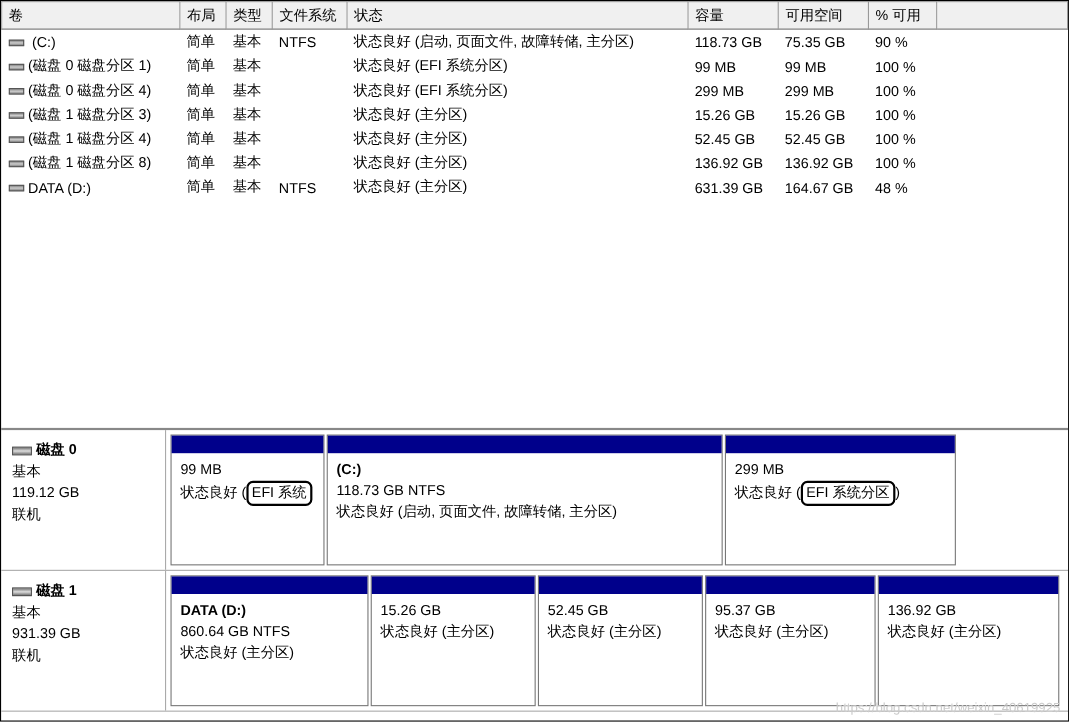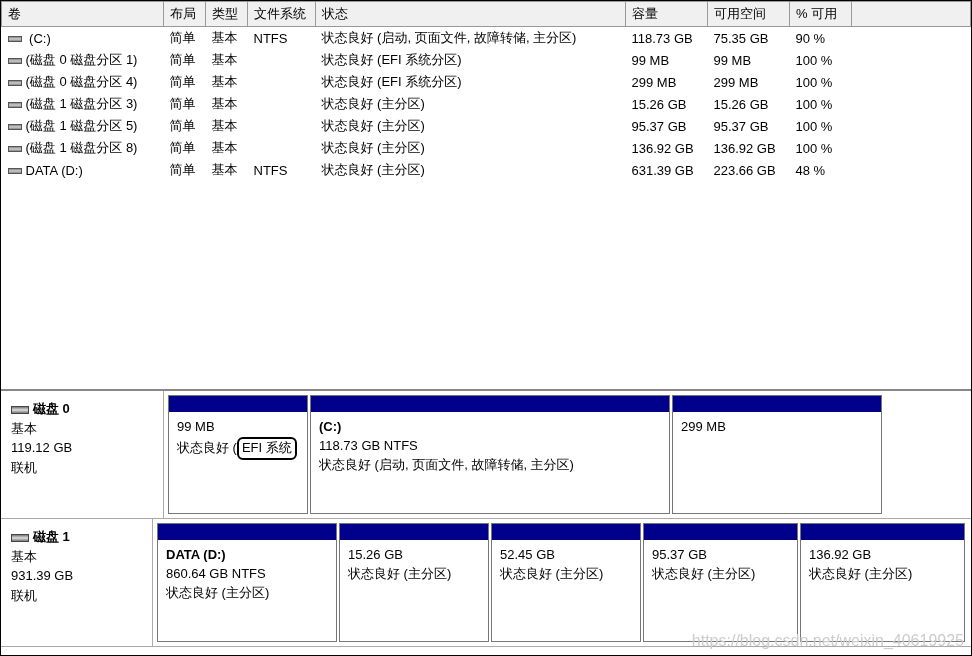--- a/index.html
+++ b/index.html
@@ -185,6 +185,17 @@
           <td></td>
         </tr>
         <tr>
+          <td><span class="vol-icon"></span><span>(磁盘 1 磁盘分区 4)</span></td>
+          <td>简单</td>
+          <td>基本</td>
+          <td></td>
+          <td>状态良好 (主分区)</td>
+          <td>52.45 GB</td>
+          <td>52.45 GB</td>
+          <td>100 %</td>
+          <td></td>
+        </tr>
+        <tr>
           <td><span class="vol-icon"></span><span>(磁盘 1 磁盘分区 5)</span></td>
           <td>简单</td>
           <td>基本</td>

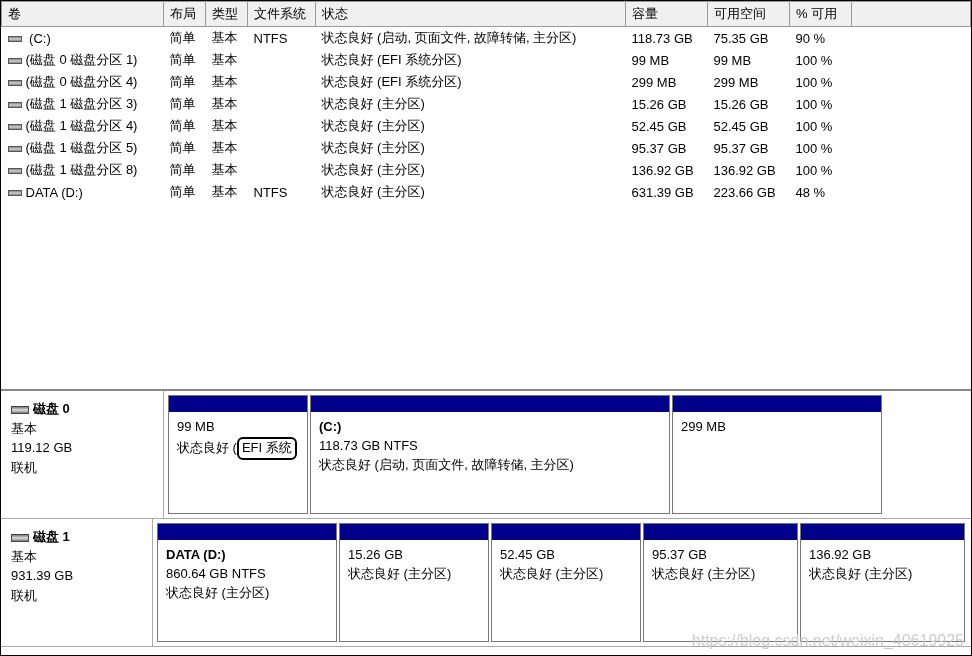--- a/index.html
+++ b/index.html
@@ -196,17 +196,6 @@
           <td></td>
         </tr>
         <tr>
-          <td><span class="vol-icon"></span><span>(磁盘 1 磁盘分区 5)</span></td>
-          <td>简单</td>
-          <td>基本</td>
-          <td></td>
-          <td>状态良好 (主分区)</td>
-          <td>95.37 GB</td>
-          <td>95.37 GB</td>
-          <td>100 %</td>
-          <td></td>
-        </tr>
-        <tr>
           <td><span class="vol-icon"></span><span>(磁盘 1 磁盘分区 8)</span></td>
           <td>简单</td>
           <td>基本</td>

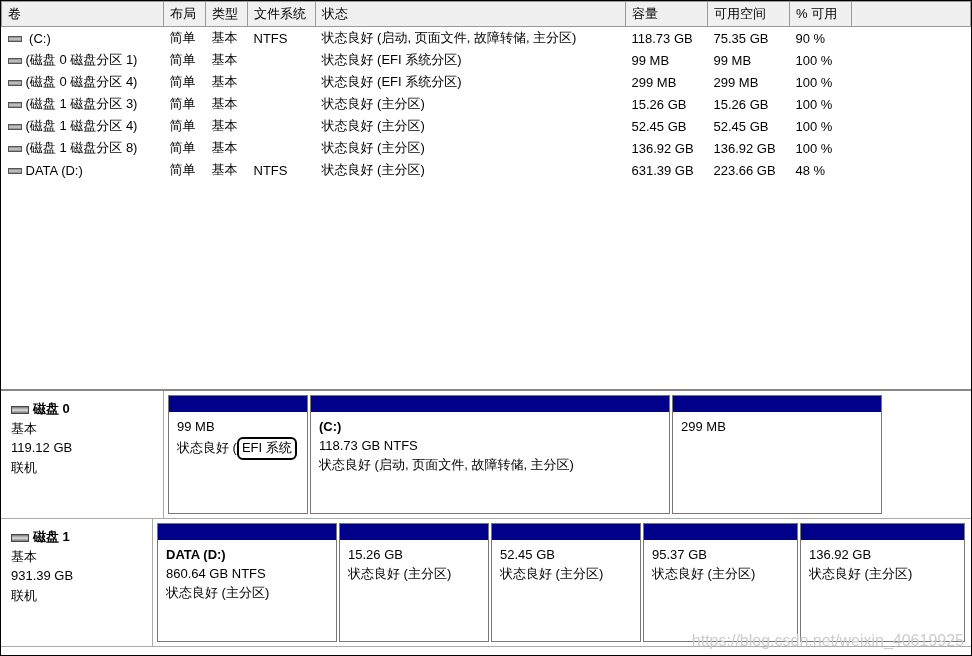--- a/index.html
+++ b/index.html
@@ -213,7 +213,7 @@
           <td>NTFS</td>
           <td>状态良好 (主分区)</td>
           <td>631.39 GB</td>
-          <td>223.66 GB</td>
+          <td>164.67 GB</td>
           <td>48 %</td>
           <td></td>
         </tr>

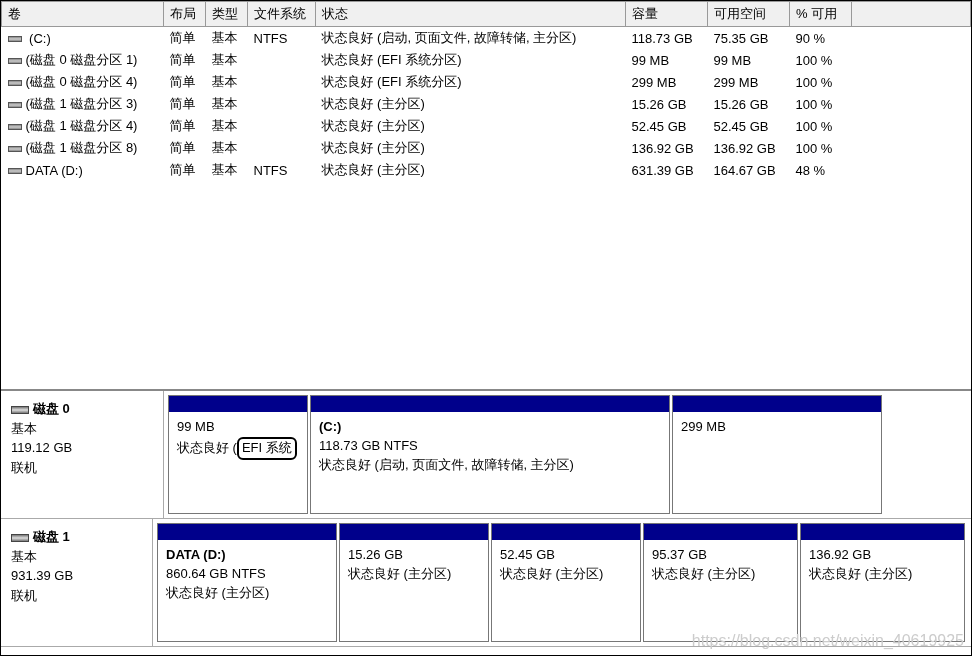--- a/index.html
+++ b/index.html
@@ -57,7 +57,7 @@
     min-height: 128px;
   }
   .disk-label {
-    width: 163px;
+    width: 150px;
     padding: 8px 10px;
     border-right: 1px solid #aaa;
     line-height: 1.5;

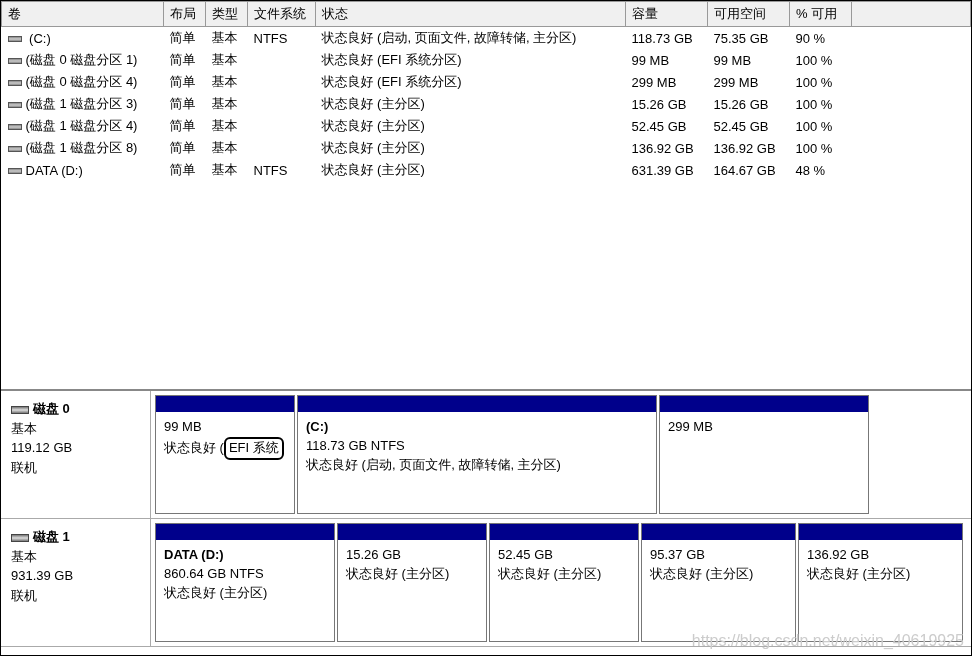--- a/index.html
+++ b/index.html
@@ -251,6 +251,7 @@
           <div class="part-body">
             <div class=""></div>
             <div>299 MB</div>
+            <div><span>状态良好 (</span><span class="highlight">EFI 系统分区</span><span>)</span></div>
           </div>
         </div>
       </div>

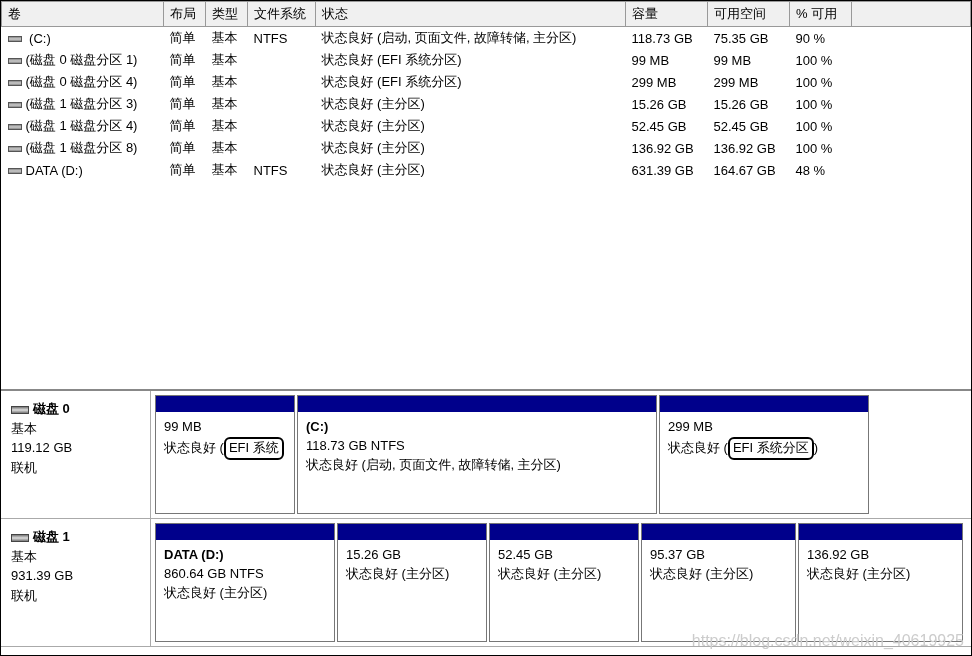--- a/index.html
+++ b/index.html
@@ -106,7 +106,7 @@
     right: 8px;
     bottom: 6px;
     color: #ccc;
-    font-size: 16px;
+    font-size: 12px;
     pointer-events: none;
   }
 </style>

